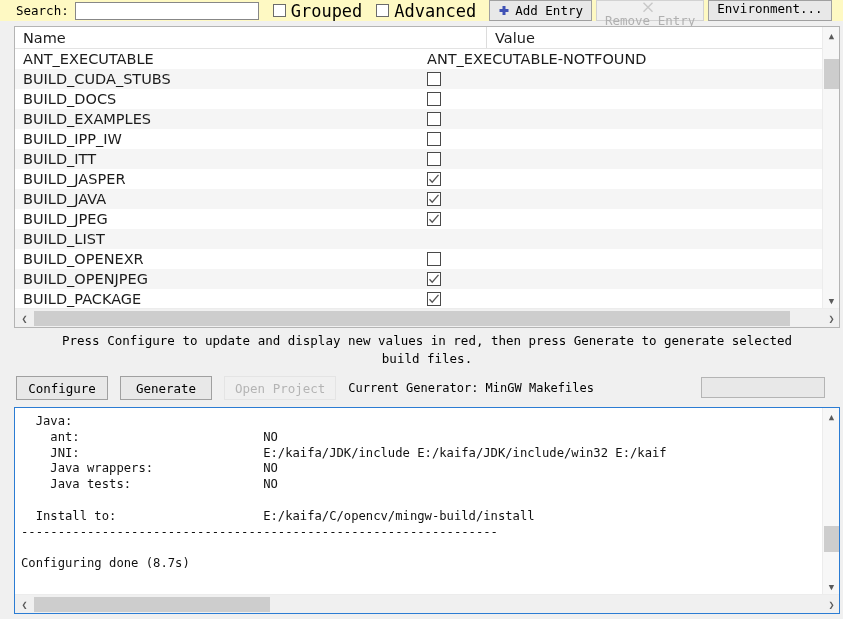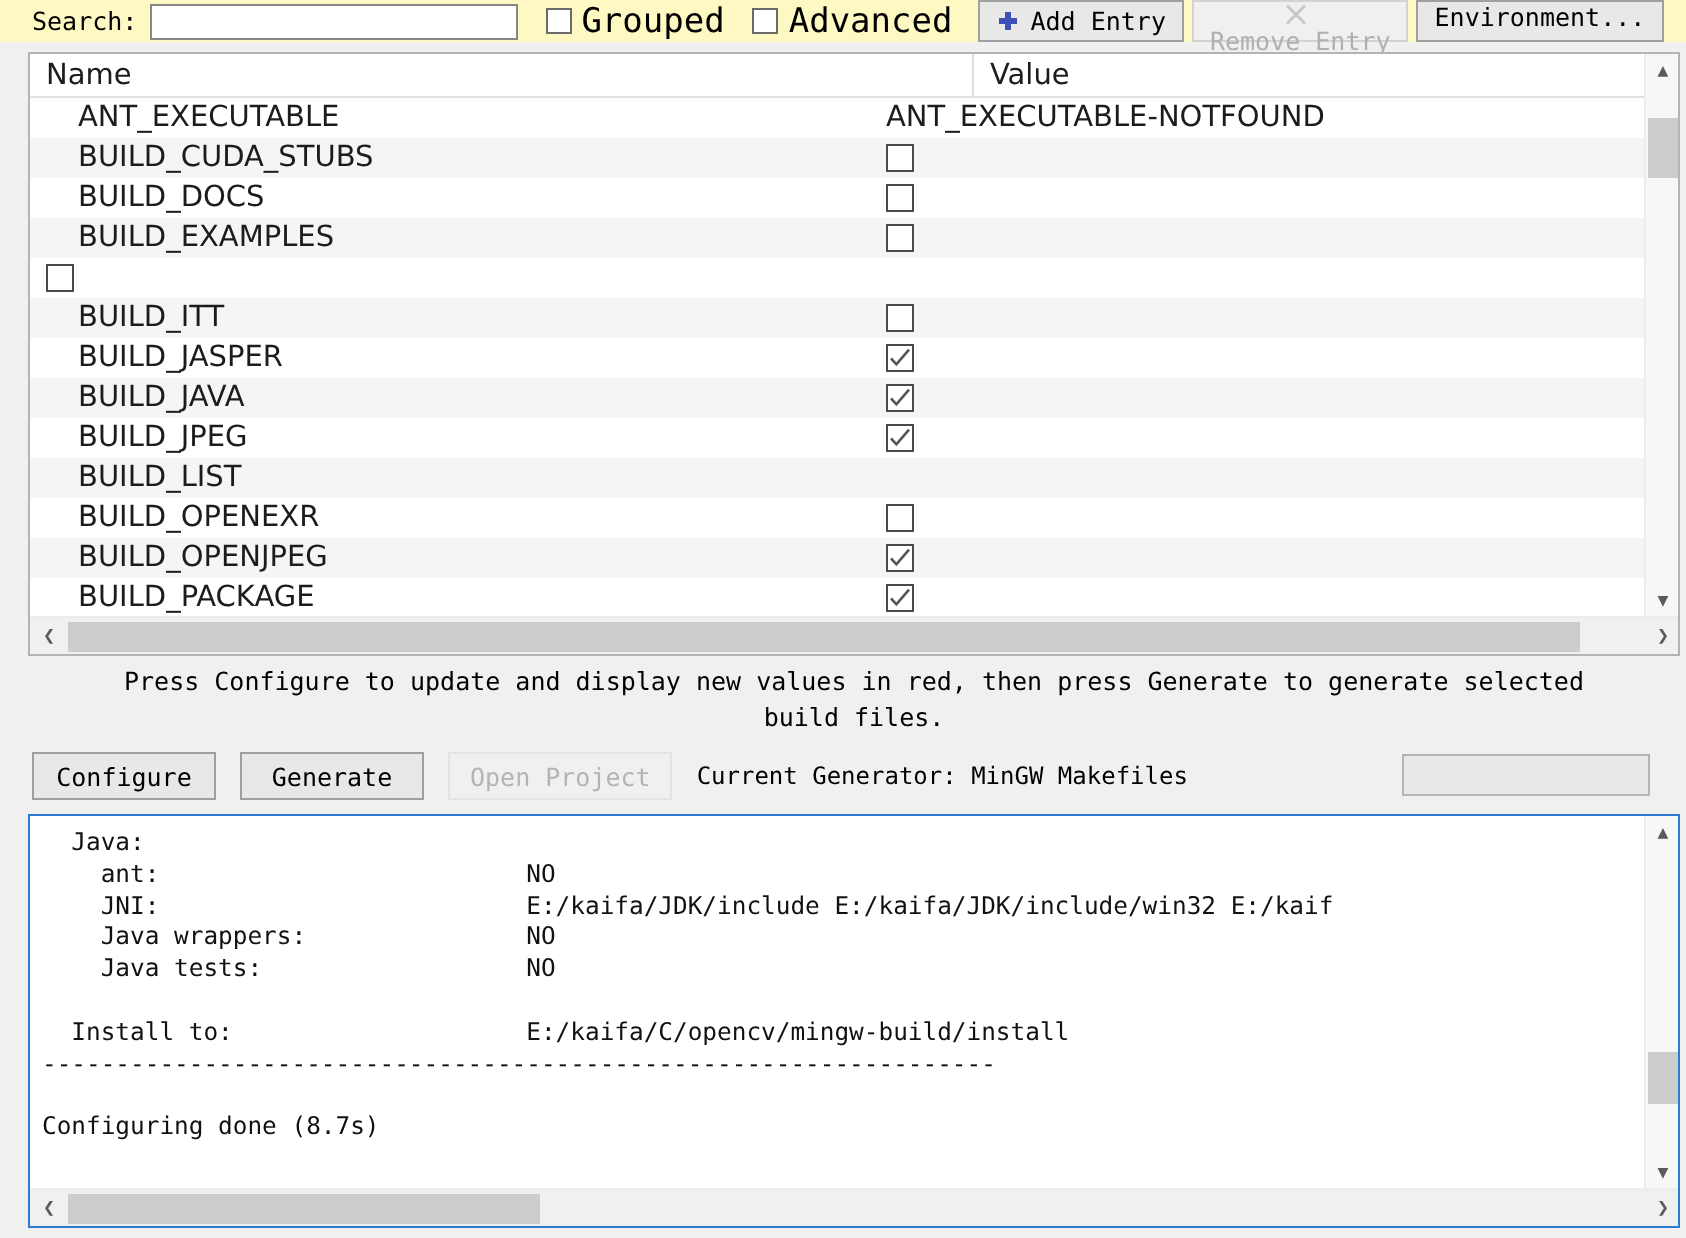--- a/index.html
+++ b/index.html
@@ -121,7 +121,6 @@
     padding-left: 8px;
     white-space: nowrap;
     overflow: hidden;
-    margin-left: 16px;
   }
   .td-value {
     flex: 1;

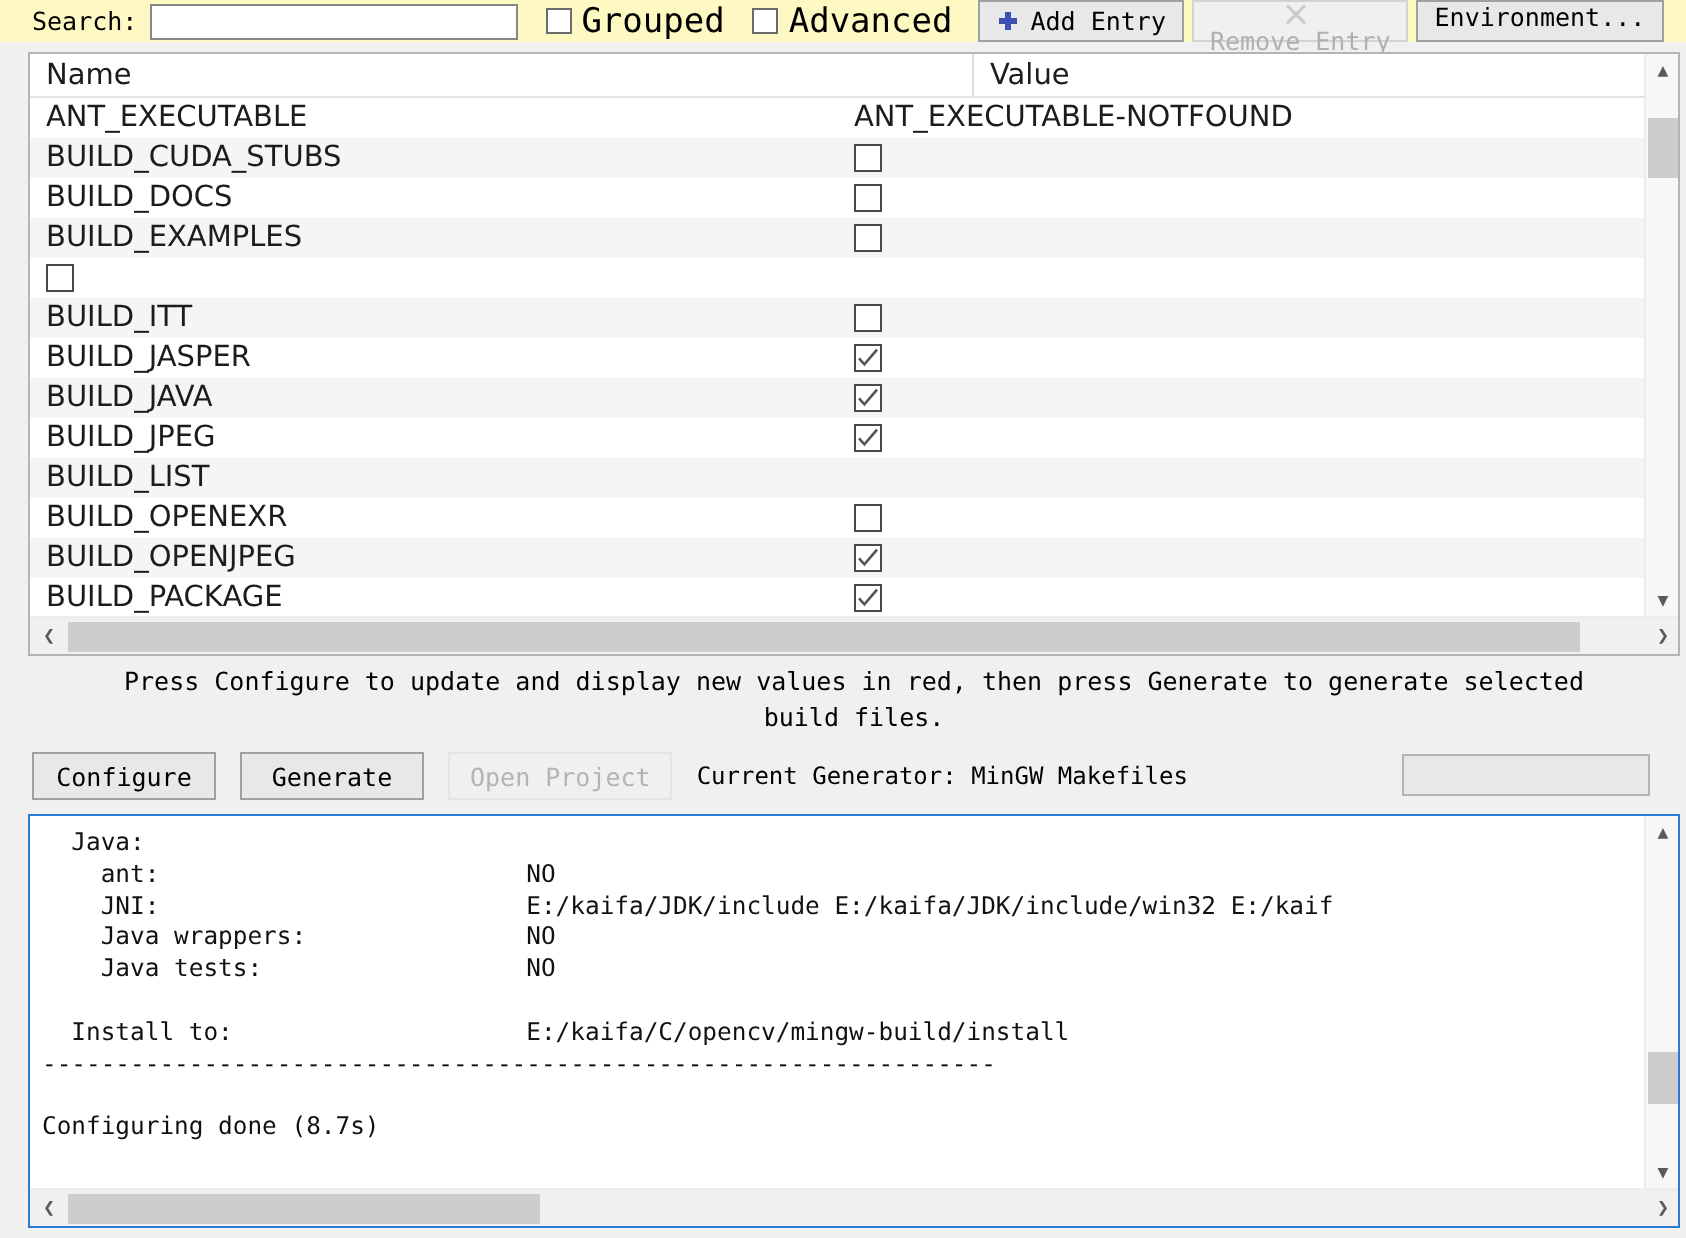--- a/index.html
+++ b/index.html
@@ -353,6 +353,7 @@
             </div>
           </div>
           <div class="trow">
+            <div class="td-name">BUILD_IPP_IW</div>
             <div class="td-value">
               <span class="vcheck"></span>
             </div>

